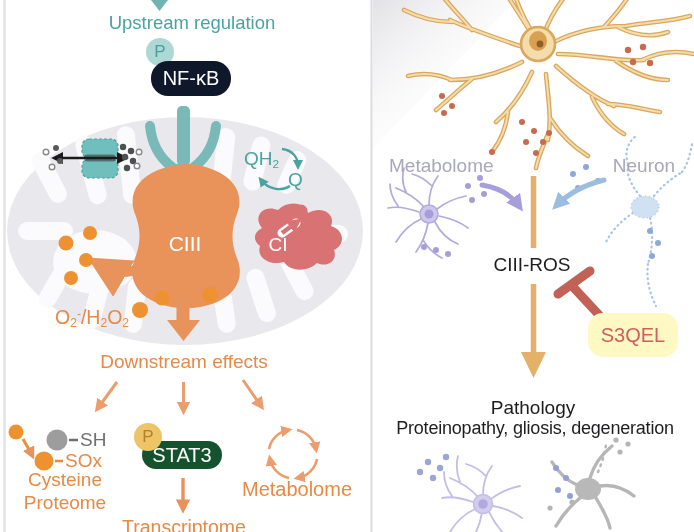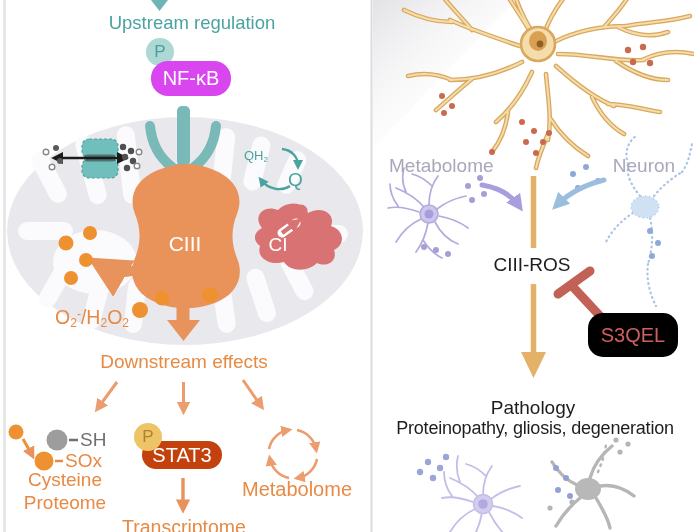--- a/index.html
+++ b/index.html
@@ -17,7 +17,7 @@
   .badge{position:absolute;border-radius:50%;display:flex;align-items:center;justify-content:center;}
   .pill{position:absolute;display:flex;align-items:center;justify-content:center;color:#fff;}
   #p-nfkb{left:146px;top:38px;width:28px;height:28px;background:#aed8d4;color:#47a09e;font-size:17px;}
-  #nfkb{left:151px;top:61px;width:80px;height:35px;background:#d946ef;border-radius:17px;font-size:20px;}
+  #nfkb{left:151px;top:61px;width:80px;height:35px;background:#0f172a;border-radius:17px;font-size:20px;}
   #stat3{left:142px;top:441px;width:80px;height:28px;background:#c2410c;border-radius:14px;font-size:20px;}
   #p-stat3{left:134px;top:423px;width:28px;height:28px;background:#edc566;color:#b1812f;font-size:17px;}
   #s3qel{left:588px;top:313px;width:90px;height:44px;background:#000000;border-radius:15px;

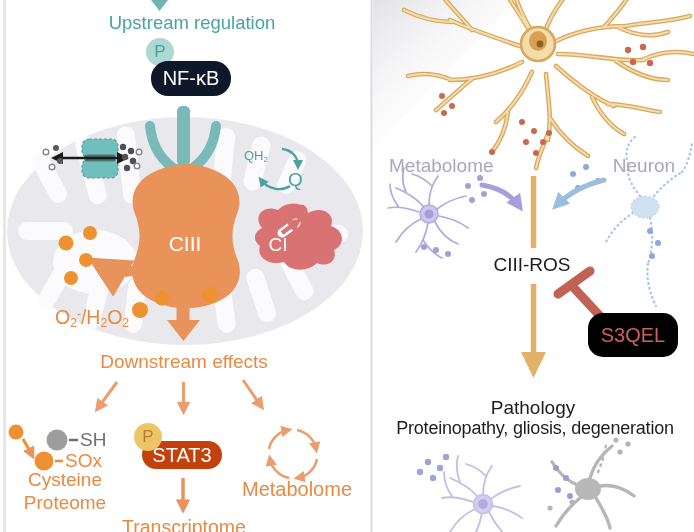--- a/index.html
+++ b/index.html
@@ -306,7 +306,7 @@
 </div>
 
 
-<div class="lbl teal" style="left:244px;top:149px;font-size:13px;"><span>QH</span><span class="sub">2</span></div>
+<div class="lbl teal" style="left:244px;top:149px;font-size:19px;"><span>QH</span><span class="sub">2</span></div>
 <div class="lbl teal" style="left:288px;top:170px;font-size:19px;">Q</div>
 
 <div class="lbl center" style="left:150px;top:233px;width:70px;font-size:21px;color:#fff;">CIII</div>

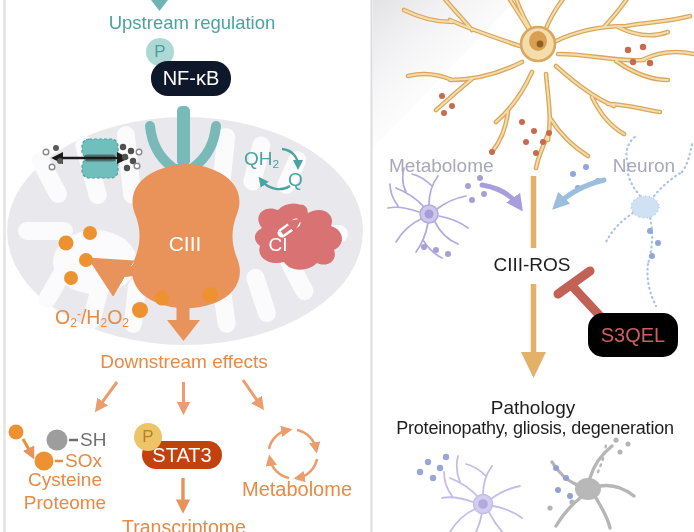--- a/index.html
+++ b/index.html
@@ -20,7 +20,7 @@
   #nfkb{left:151px;top:61px;width:80px;height:35px;background:#0f172a;border-radius:17px;font-size:20px;}
   #stat3{left:142px;top:441px;width:80px;height:28px;background:#c2410c;border-radius:14px;font-size:20px;}
   #p-stat3{left:134px;top:423px;width:28px;height:28px;background:#edc566;color:#b1812f;font-size:17px;}
-  #s3qel{left:588px;top:313px;width:90px;height:44px;background:#000000;border-radius:15px;
+  #s3qel{left:588px;top:313px;width:90px;height:44px;background:#fef9c3;border-radius:15px;
          color:#cf5f5f;font-size:20px;}
 </style>
 </head>

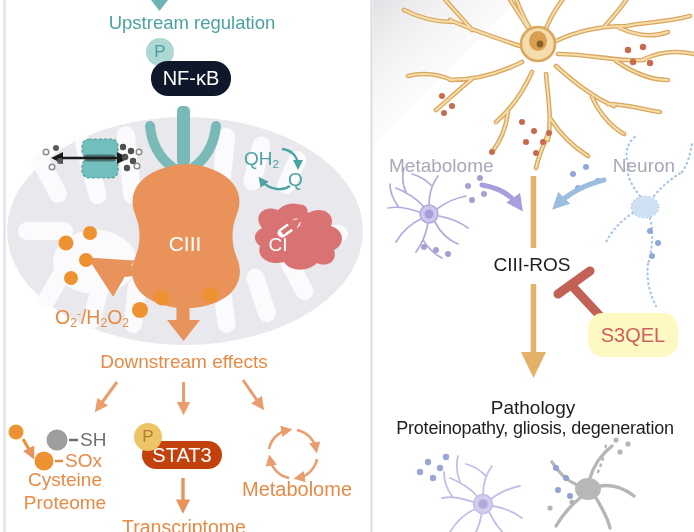--- a/index.html
+++ b/index.html
@@ -18,7 +18,7 @@
   .pill{position:absolute;display:flex;align-items:center;justify-content:center;color:#fff;}
   #p-nfkb{left:146px;top:38px;width:28px;height:28px;background:#aed8d4;color:#47a09e;font-size:17px;}
   #nfkb{left:151px;top:61px;width:80px;height:35px;background:#0f172a;border-radius:17px;font-size:20px;}
-  #stat3{left:142px;top:441px;width:80px;height:28px;background:#c2410c;border-radius:14px;font-size:20px;}
+  #stat3{left:142px;top:441px;width:80px;height:28px;background:#14532d;border-radius:14px;font-size:20px;}
   #p-stat3{left:134px;top:423px;width:28px;height:28px;background:#edc566;color:#b1812f;font-size:17px;}
   #s3qel{left:588px;top:313px;width:90px;height:44px;background:#fef9c3;border-radius:15px;
          color:#cf5f5f;font-size:20px;}

